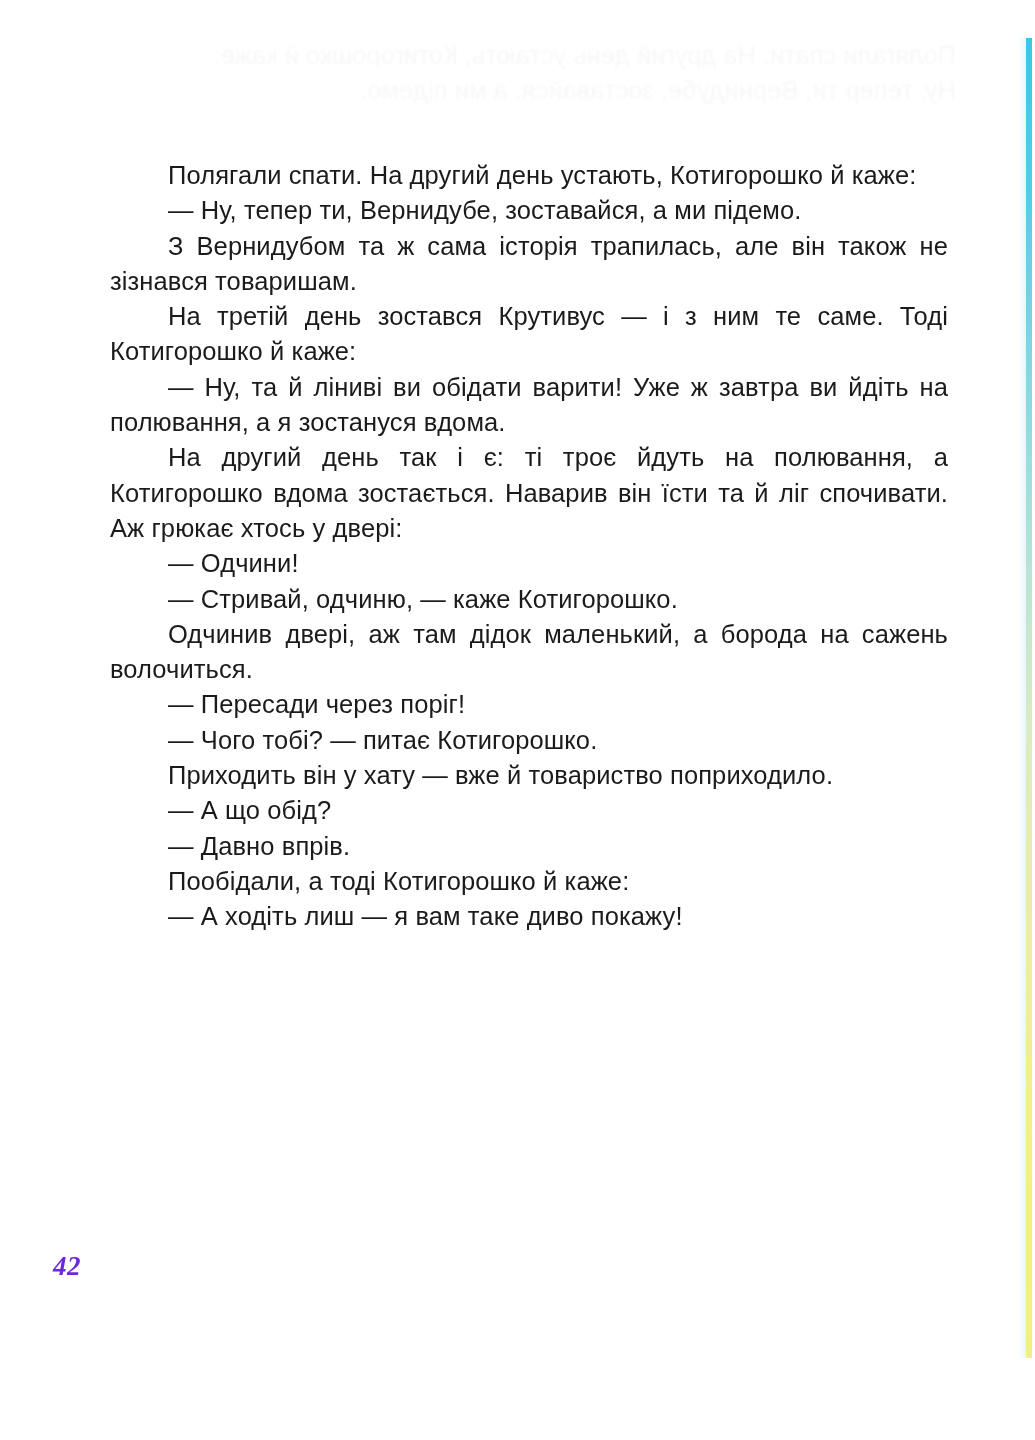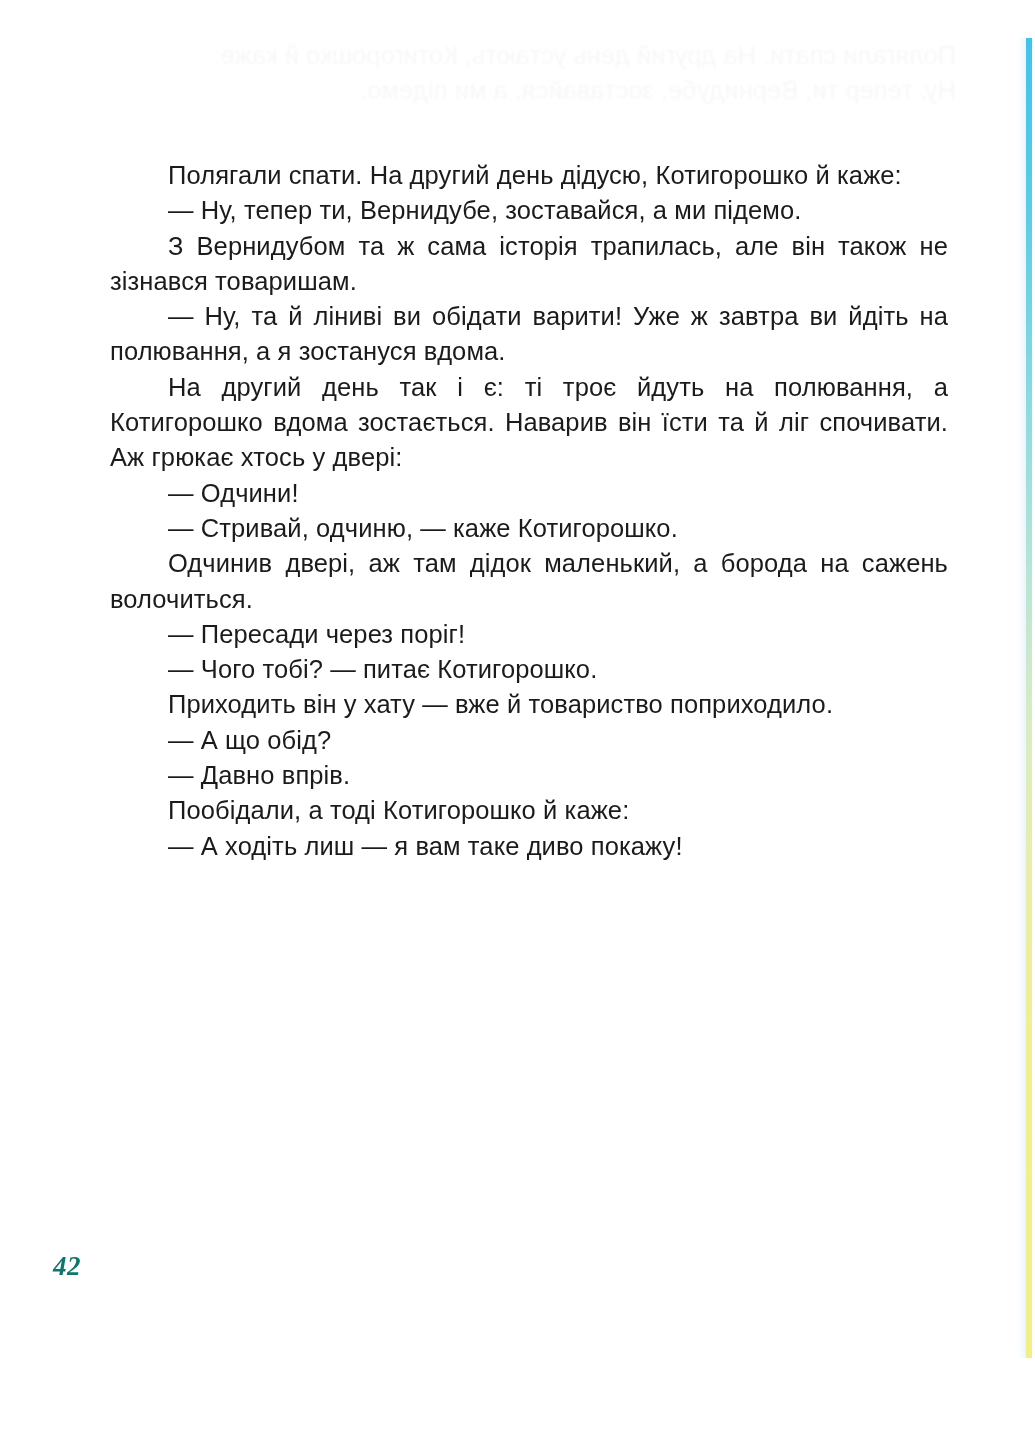--- a/index.html
+++ b/index.html
@@ -117,7 +117,7 @@
   <div class="edge-strip"></div>
 
   <div class="text-block" id="text-block">
-      <p class="para">Полягали спати. На другий день дідусю, Котигорошко й каже:</p>
+      <p class="para">Полягали спати. На другий день устають, Котигорошко й каже:</p>
       <p class="para short">— Ну, тепер ти, Вернидубе, зоставайся, а ми підемо.</p>
       <p class="para">З Вернидубом та ж сама історія трапилась, але він також не зізнався товаришам.</p>
       <p class="para">— Ну, та й ліниві ви обідати варити! Уже ж завтра ви йдіть на полювання, а я зостануся вдома.</p>

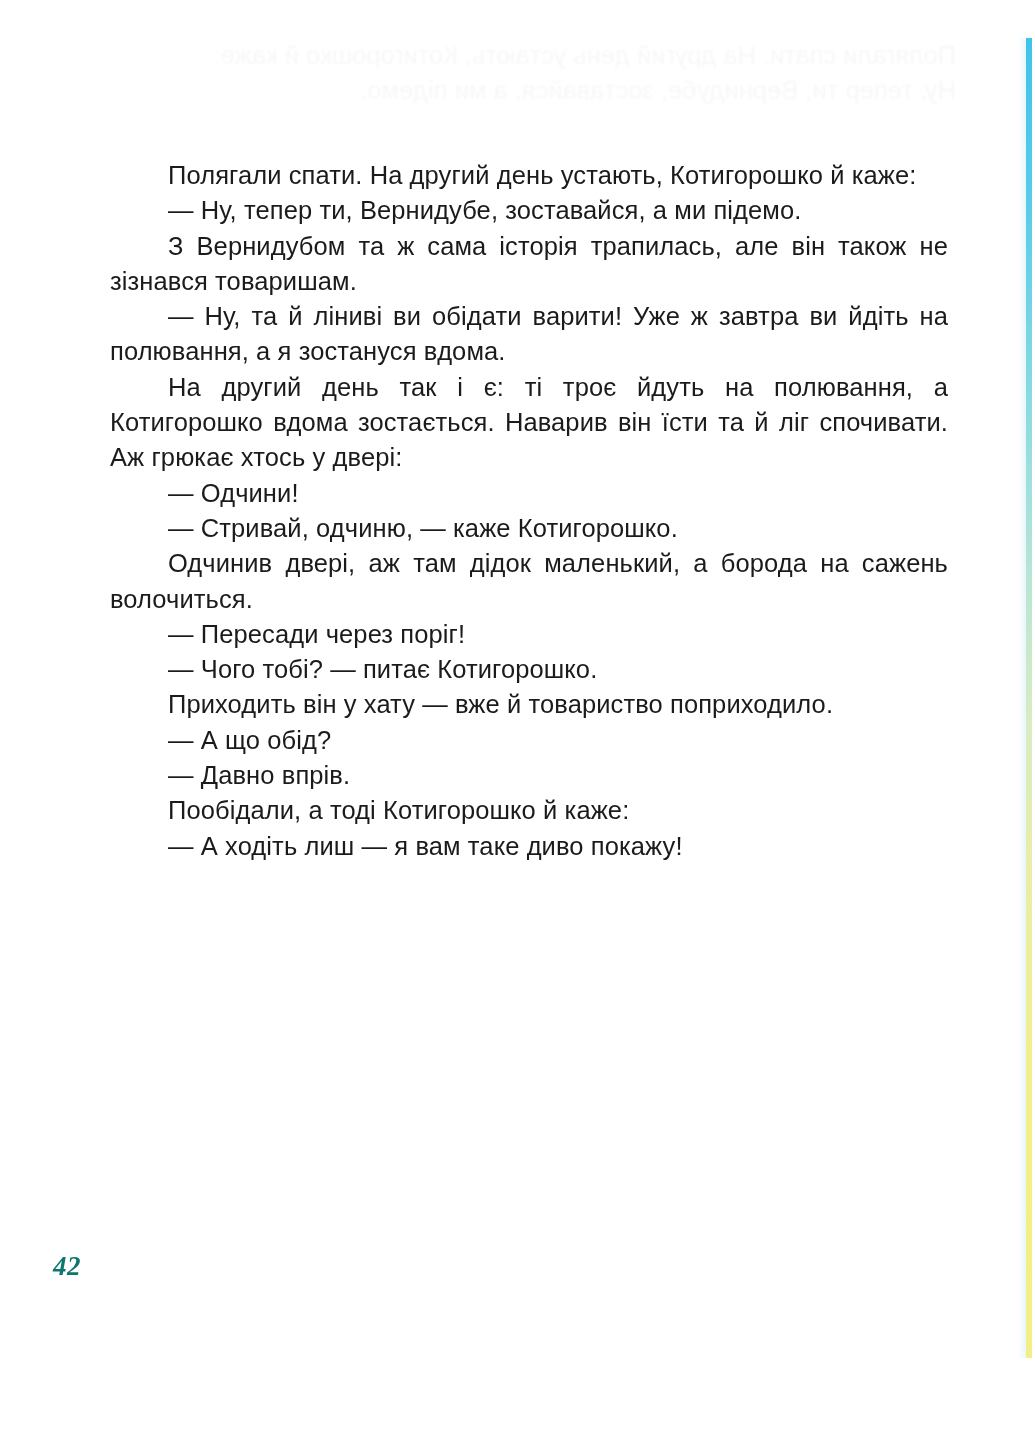--- a/index.html
+++ b/index.html
@@ -120,6 +120,7 @@
       <p class="para">Полягали спати. На другий день устають, Котигорошко й каже:</p>
       <p class="para short">— Ну, тепер ти, Вернидубе, зоставайся, а ми підемо.</p>
       <p class="para">З Вернидубом та ж сама історія трапилась, але він також не зізнався товаришам.</p>
+      <p class="para">На третій день зостався Крутивус — і з ним те саме. Тоді Котигорошко й каже:</p>
       <p class="para">— Ну, та й ліниві ви обідати варити! Уже ж завтра ви йдіть на полювання, а я зостануся вдома.</p>
       <p class="para">На другий день так і є: ті троє йдуть на полювання, а Котигорошко вдома зостається. Наварив він їсти та й ліг спочивати. Аж грюкає хтось у двері:</p>
       <p class="para short">— Одчини!</p>

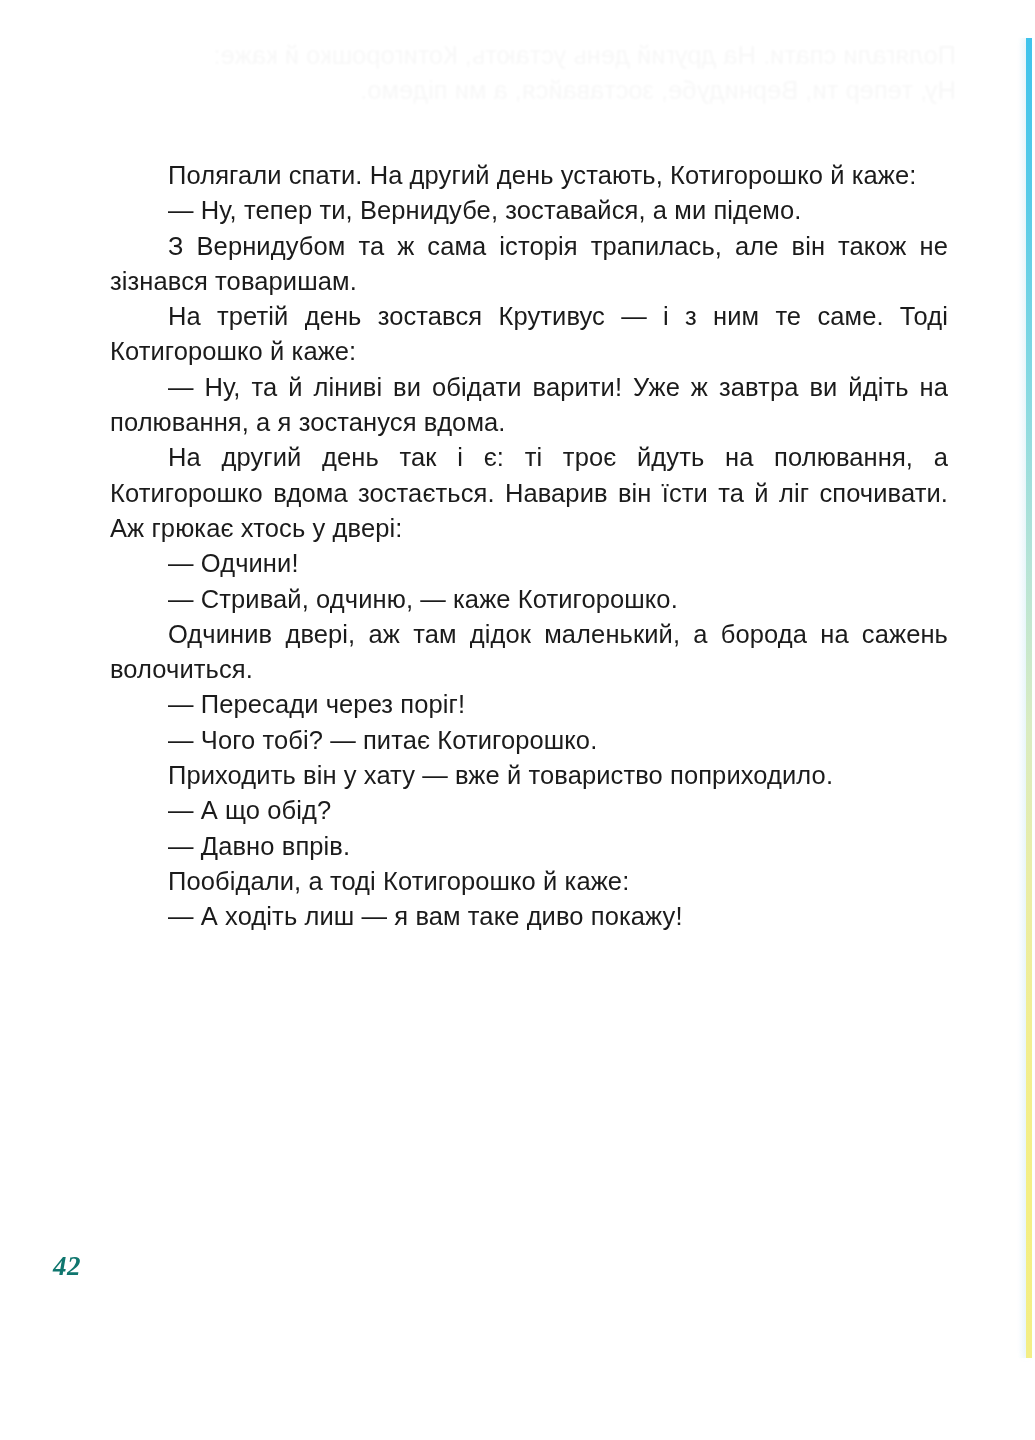--- a/index.html
+++ b/index.html
@@ -101,7 +101,7 @@
     font-style: italic;
     font-size: 27px;
     font-weight: 700;
-    color: #0f766e;
+    color: #6d28d9;
     letter-spacing: 0.5px;
   }
 </style>

